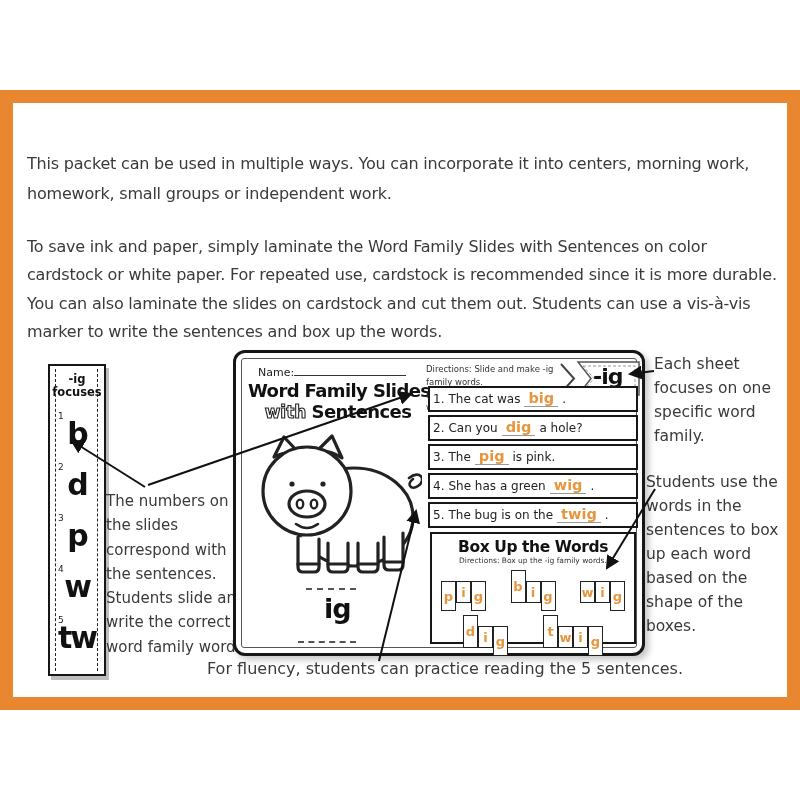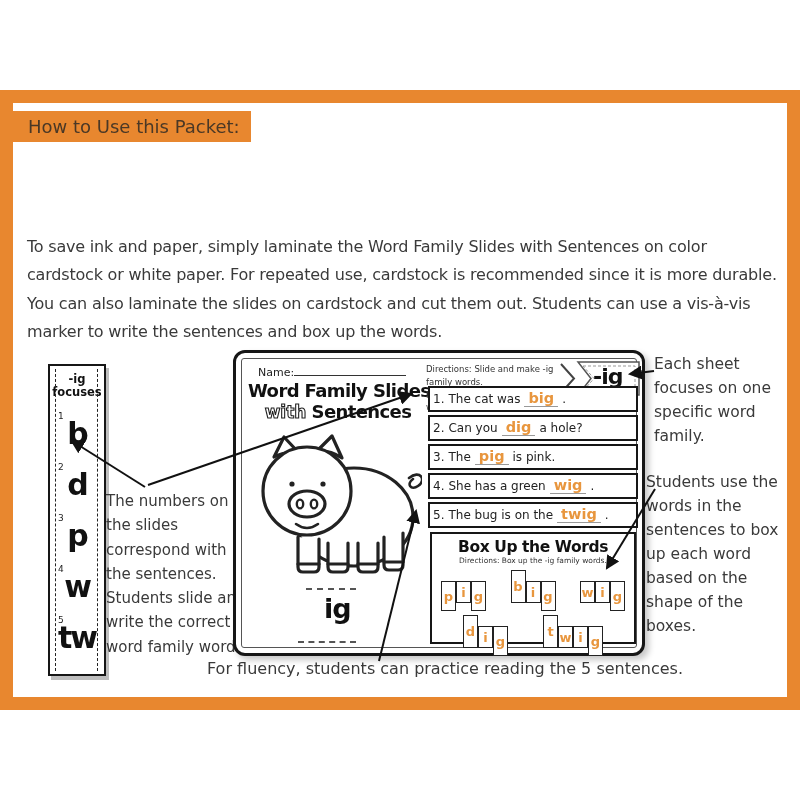--- a/index.html
+++ b/index.html
@@ -79,9 +79,6 @@
 
   <div class="frame abs"></div>
 
-  <div class="title-bar abs">
-    <span>How to Use this Packet:</span>
-  </div>
 
   <div class="para para2 abs">To save ink and paper, simply laminate the Word Family Slides with Sentences on color cardstock or white paper. For repeated use, cardstock is recommended since it is more durable.  You can also laminate the slides on cardstock and cut them out. Students can use a vis-à-vis marker to write the sentences and box up the words.</div>
 

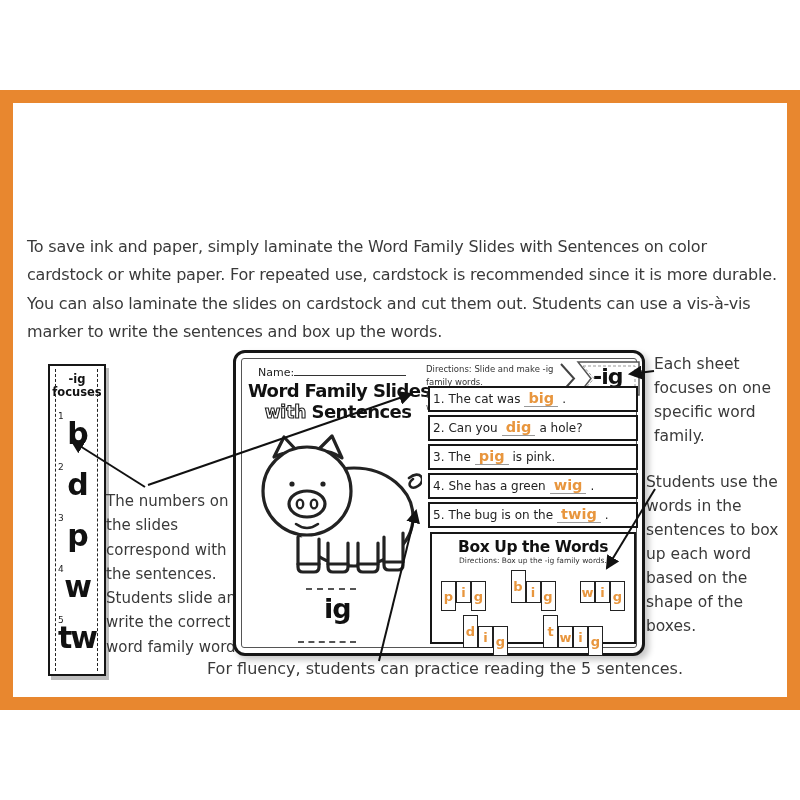--- a/index.html
+++ b/index.html
@@ -80,6 +80,7 @@
   <div class="frame abs"></div>
 
 
+  <div class="para para1 abs">This packet can be used in multiple ways. You can incorporate it into centers, morning work, homework, small groups or independent work.</div>
   <div class="para para2 abs">To save ink and paper, simply laminate the Word Family Slides with Sentences on color cardstock or white paper. For repeated use, cardstock is recommended since it is more durable.  You can also laminate the slides on cardstock and cut them out. Students can use a vis-à-vis marker to write the sentences and box up the words.</div>
 
   <div class="strip abs">

